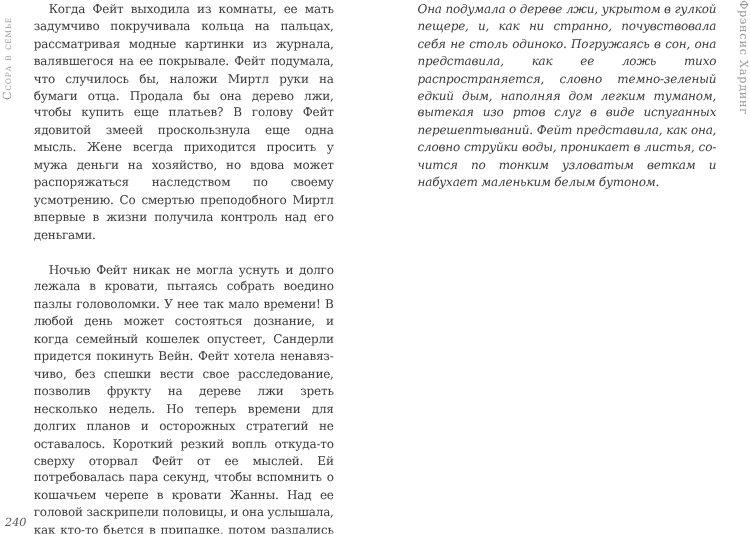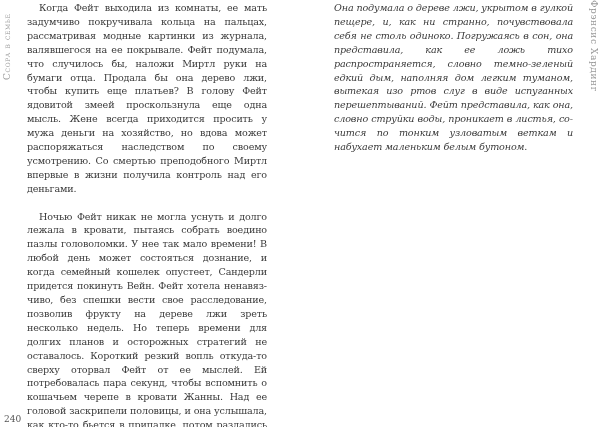--- a/index.html
+++ b/index.html
@@ -38,7 +38,7 @@
     }
     .page-number {
       position: absolute; left: 4px; top: 414px;
-      font-size: 9px; color: #555;
+      font-size: 9px; font-style: italic; color: #555;
     }
   </style>
 </head>

